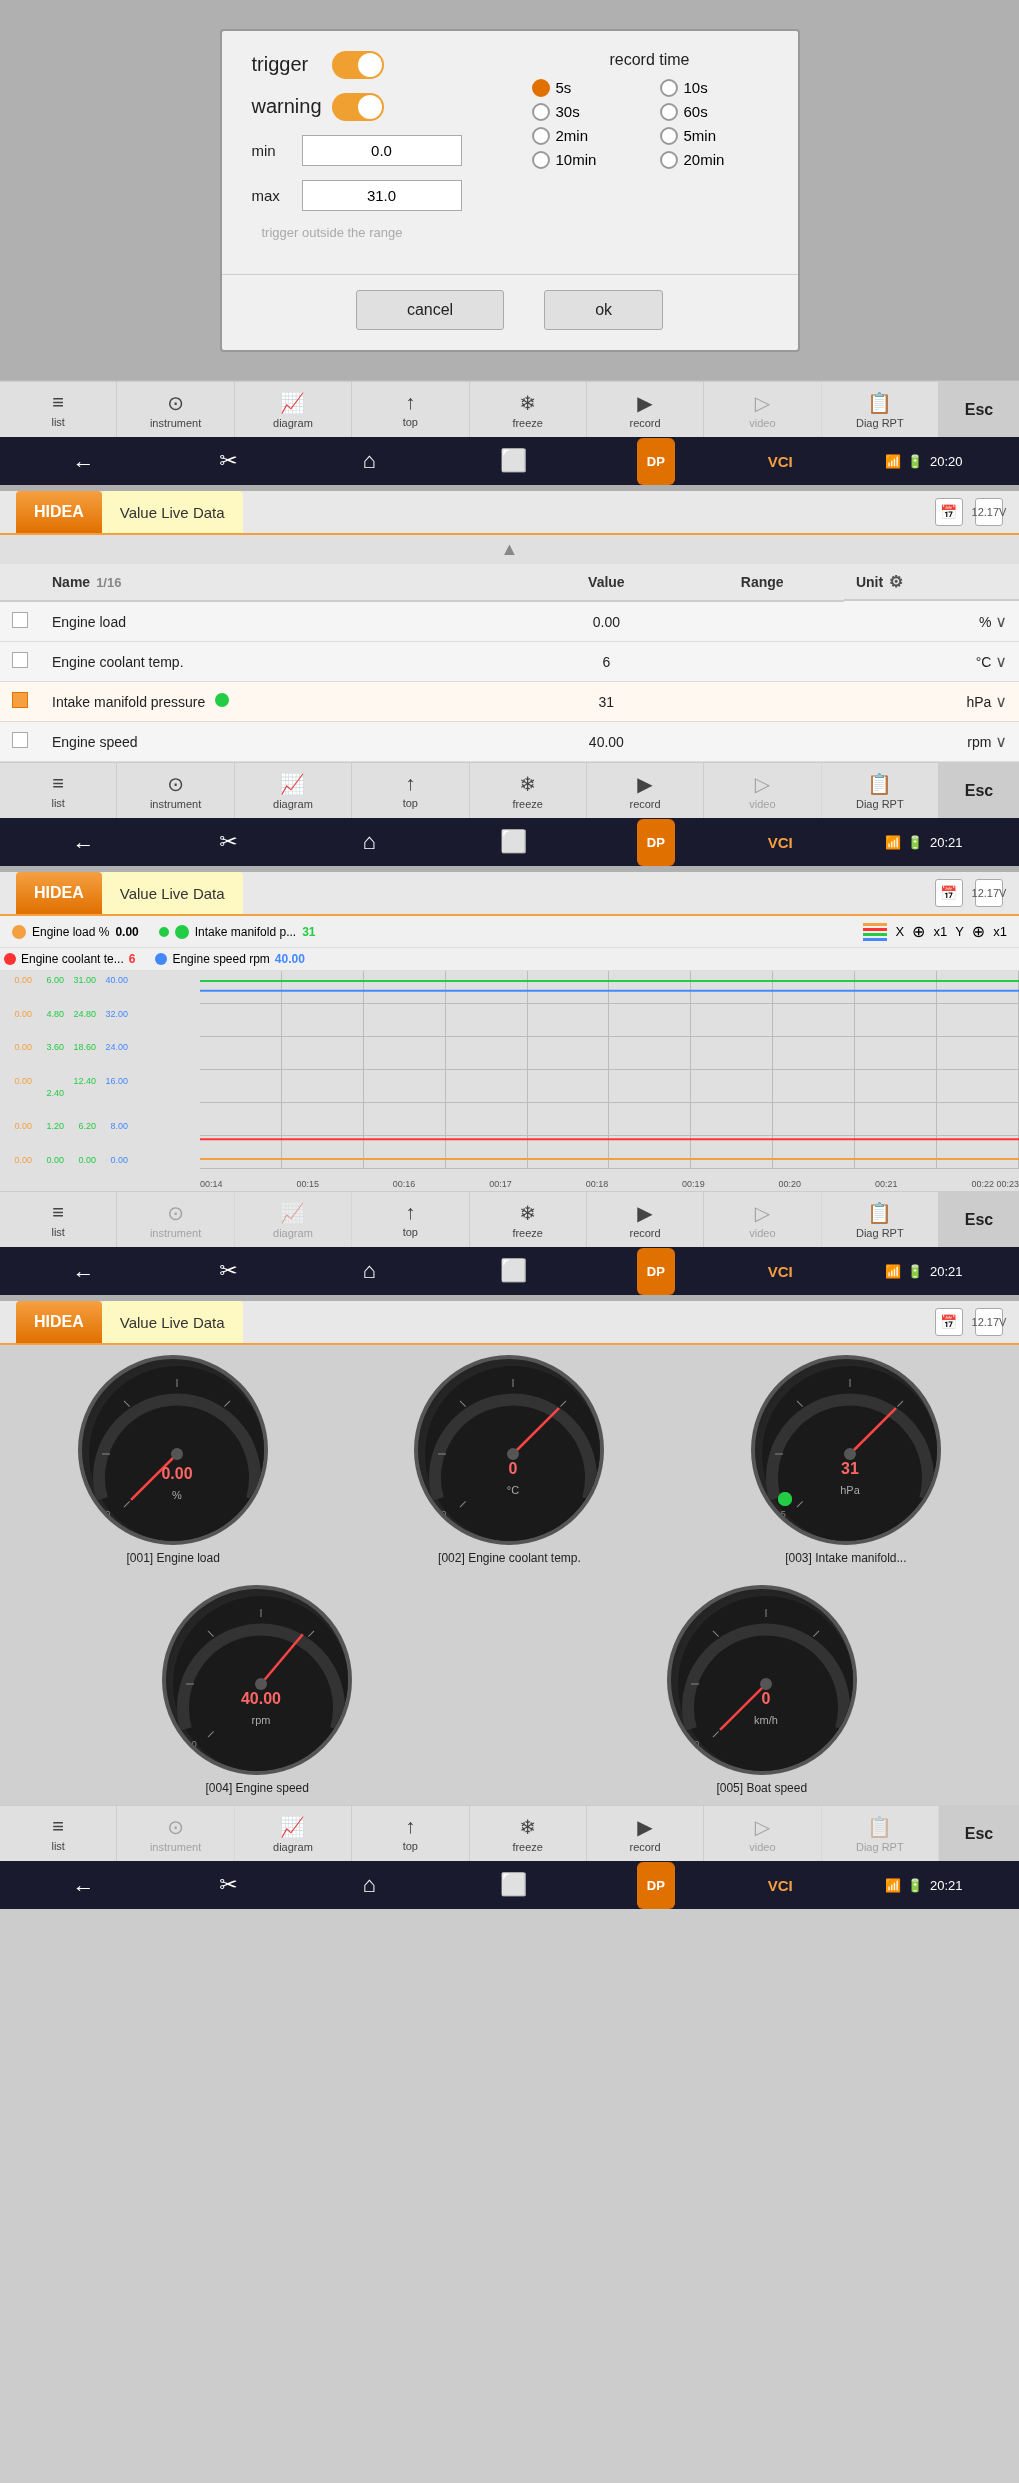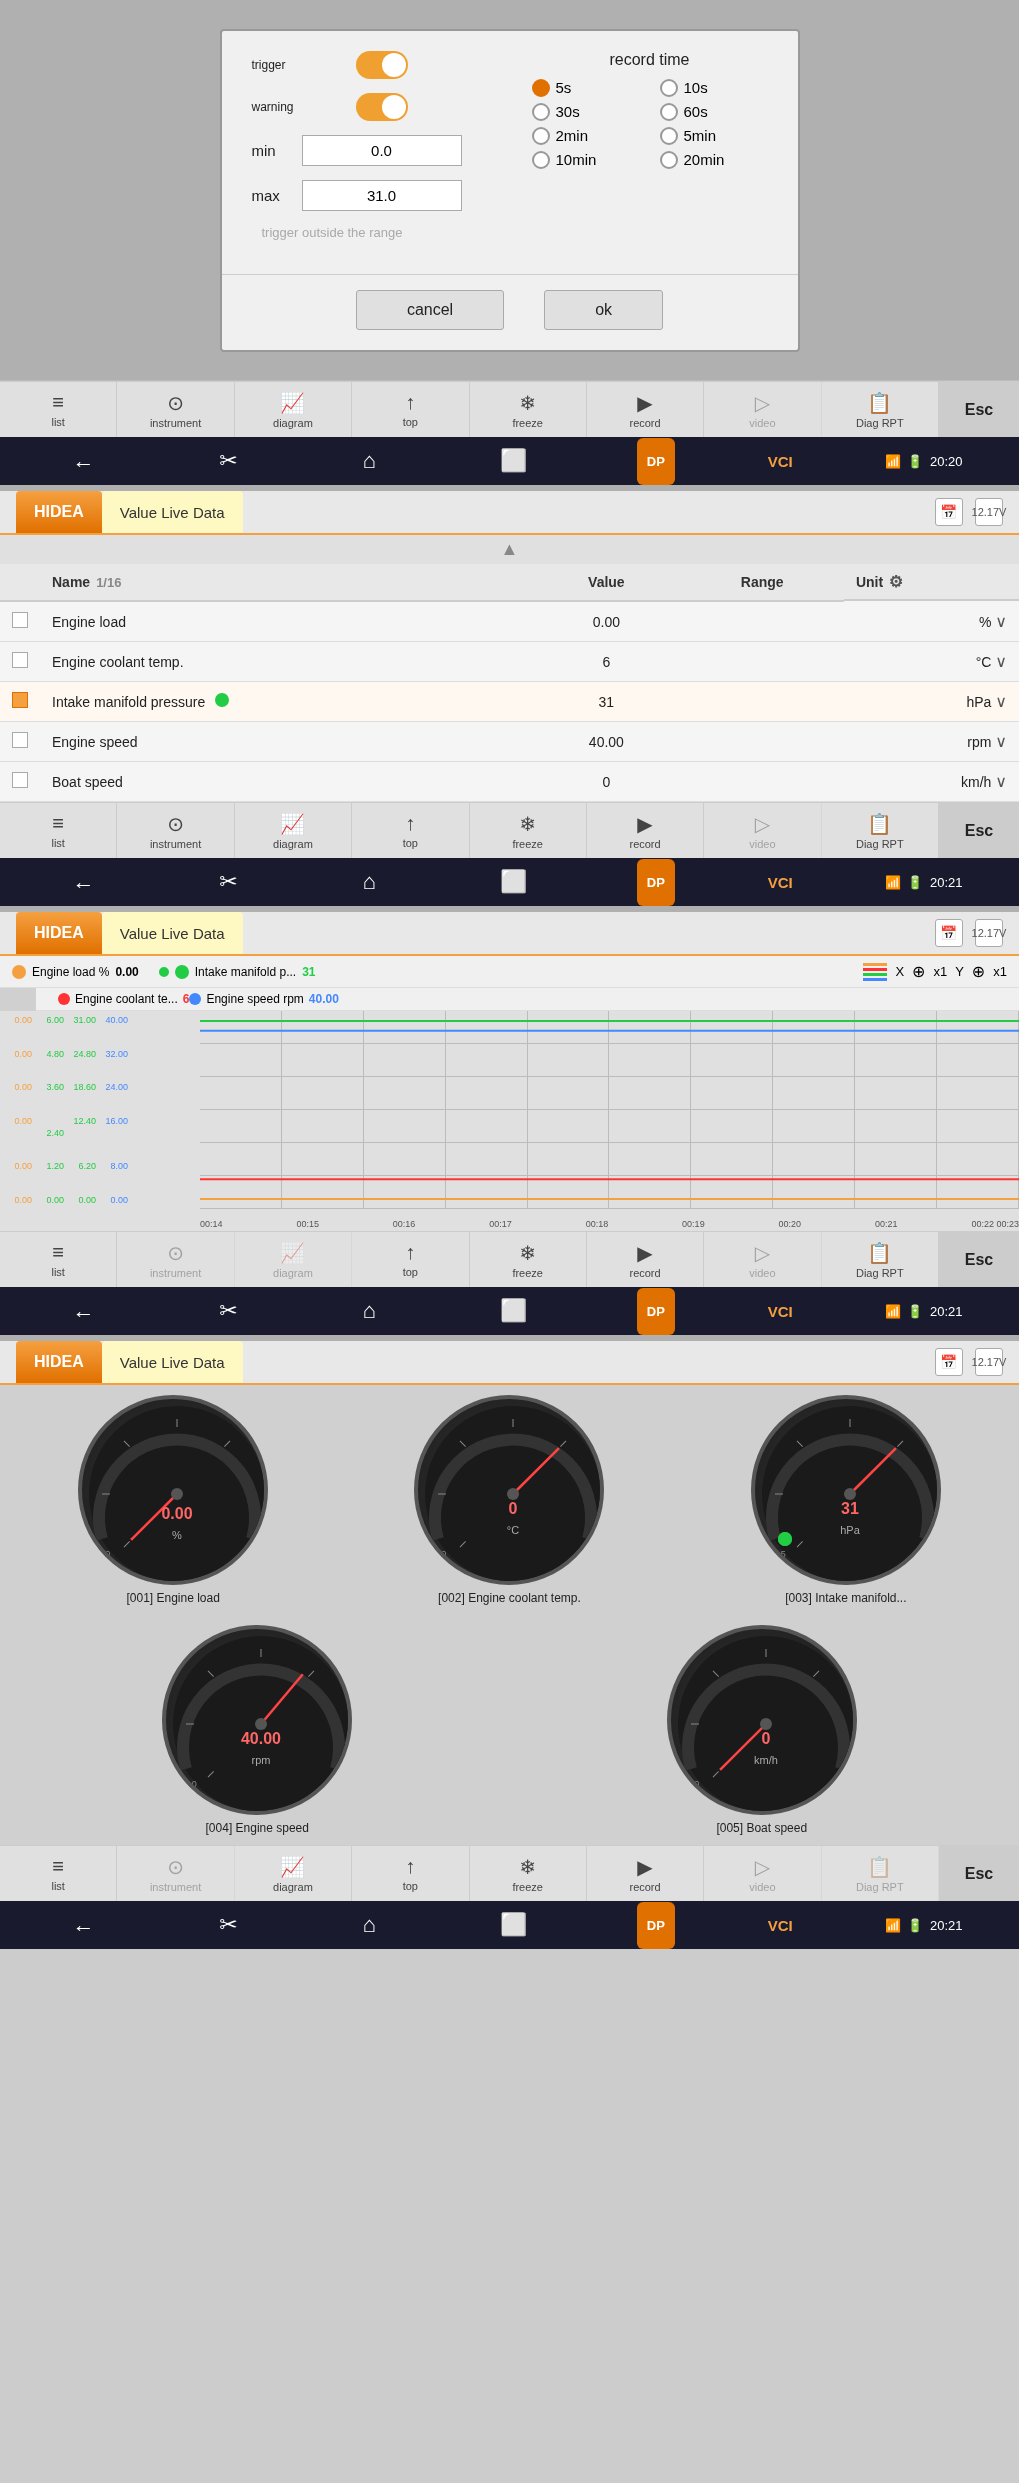--- a/index.html
+++ b/index.html
@@ -48,8 +48,8 @@
       margin-bottom: 14px;
     }
     .modal-label {
-      width: 104px;
-      font-size: 12px;
+      width: 80px;
+      font-size: 20px;
       color: #222;
     }
     .toggle-switch {

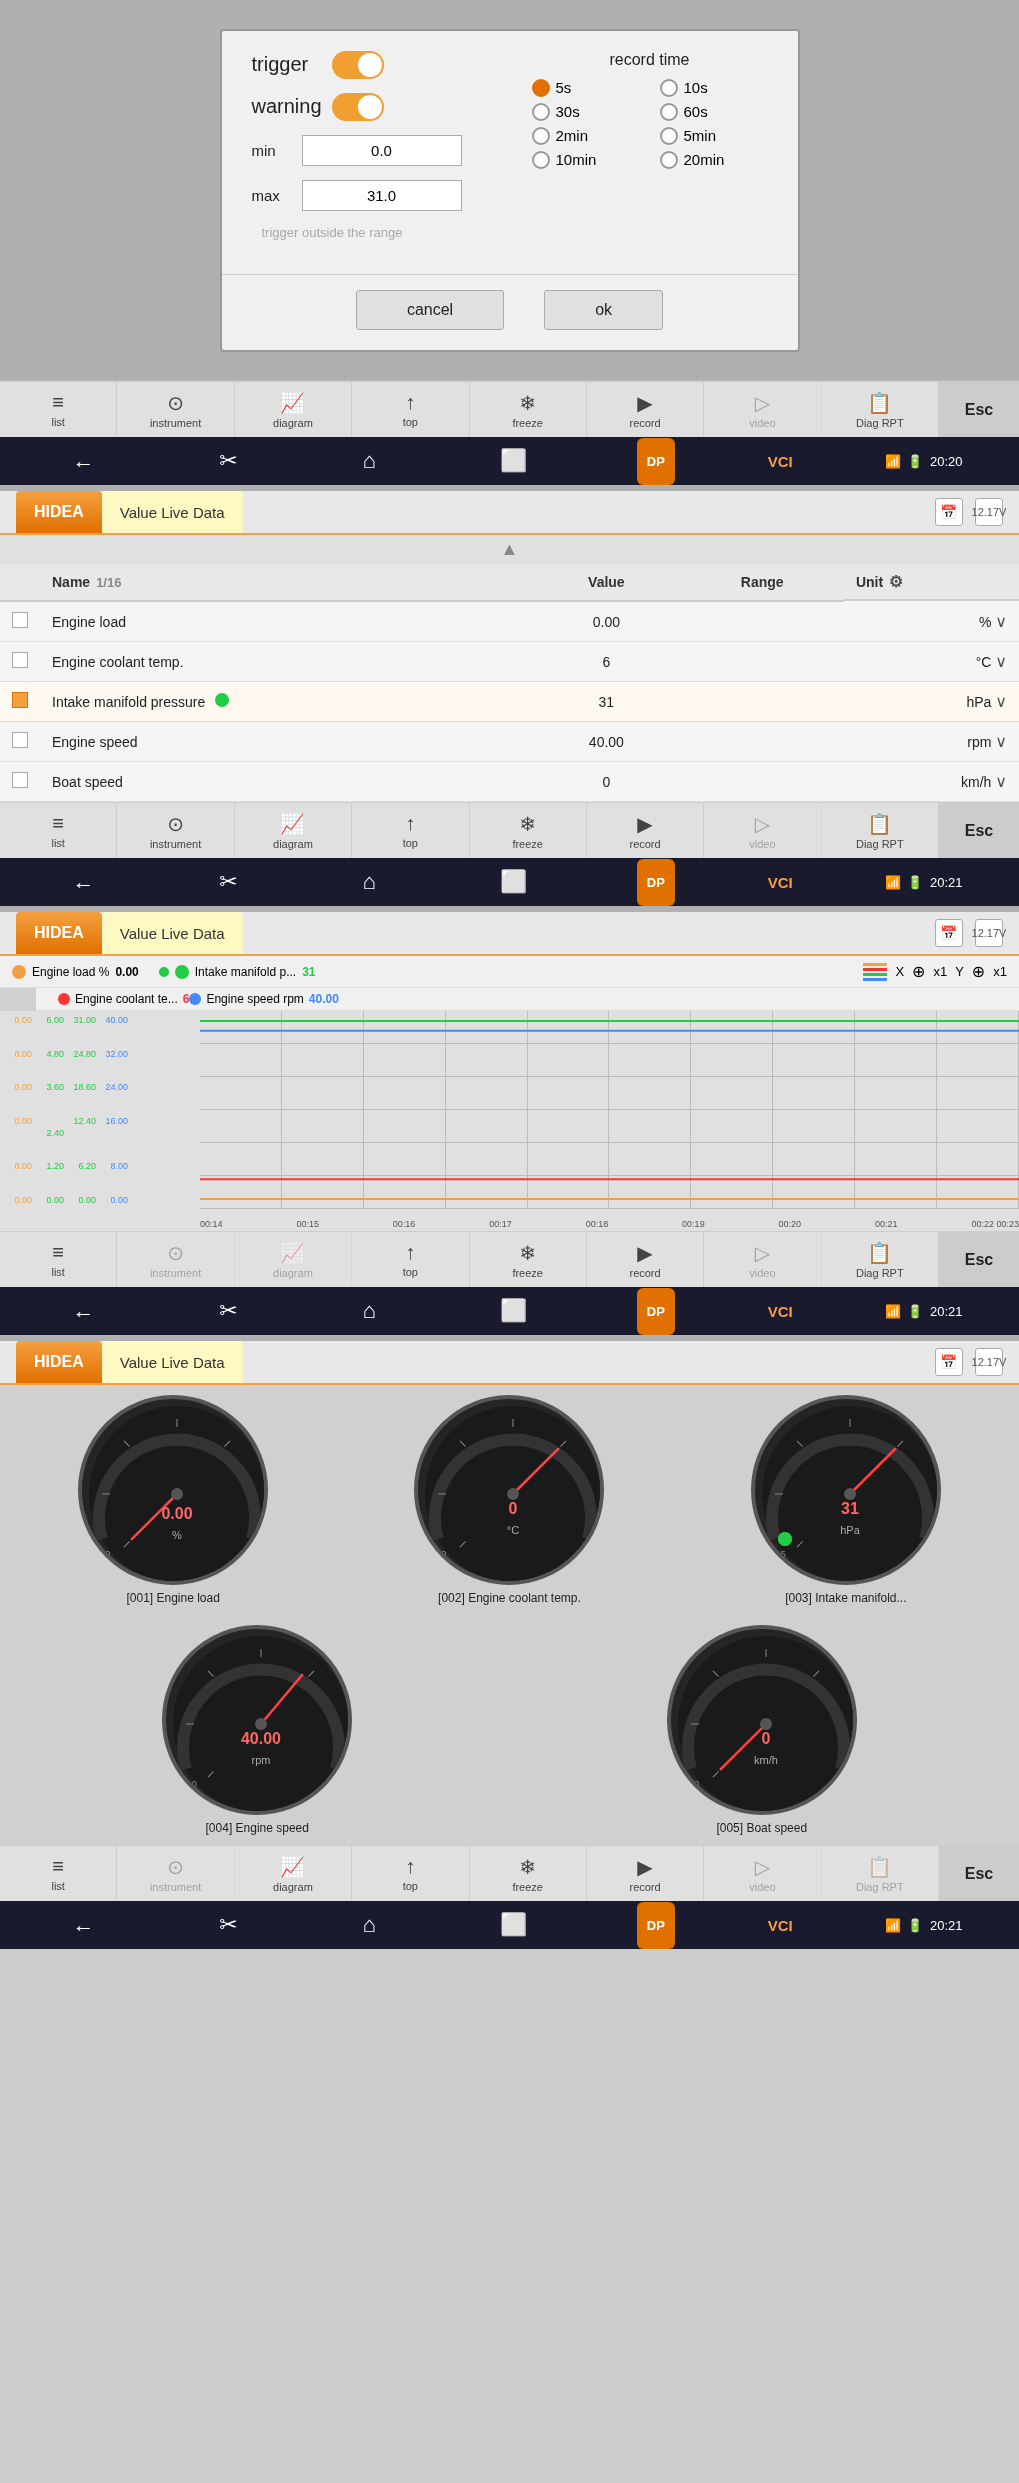--- a/index.html
+++ b/index.html
@@ -590,13 +590,6 @@
         <td class="range-col"></td>
         <td class="unit-col"><span>rpm</span> <span class="chevron-down">∨</span></td>
       </tr>
-      <tr>
-        <td class="checkbox-cell"><span class="empty-checkbox"></span></td>
-        <td>Boat speed</td>
-        <td class="value-col">0</td>
-        <td class="range-col"></td>
-        <td class="unit-col"><span>km/h</span> <span class="chevron-down">∨</span></td>
-      </tr>
     </tbody>
   </table>
 

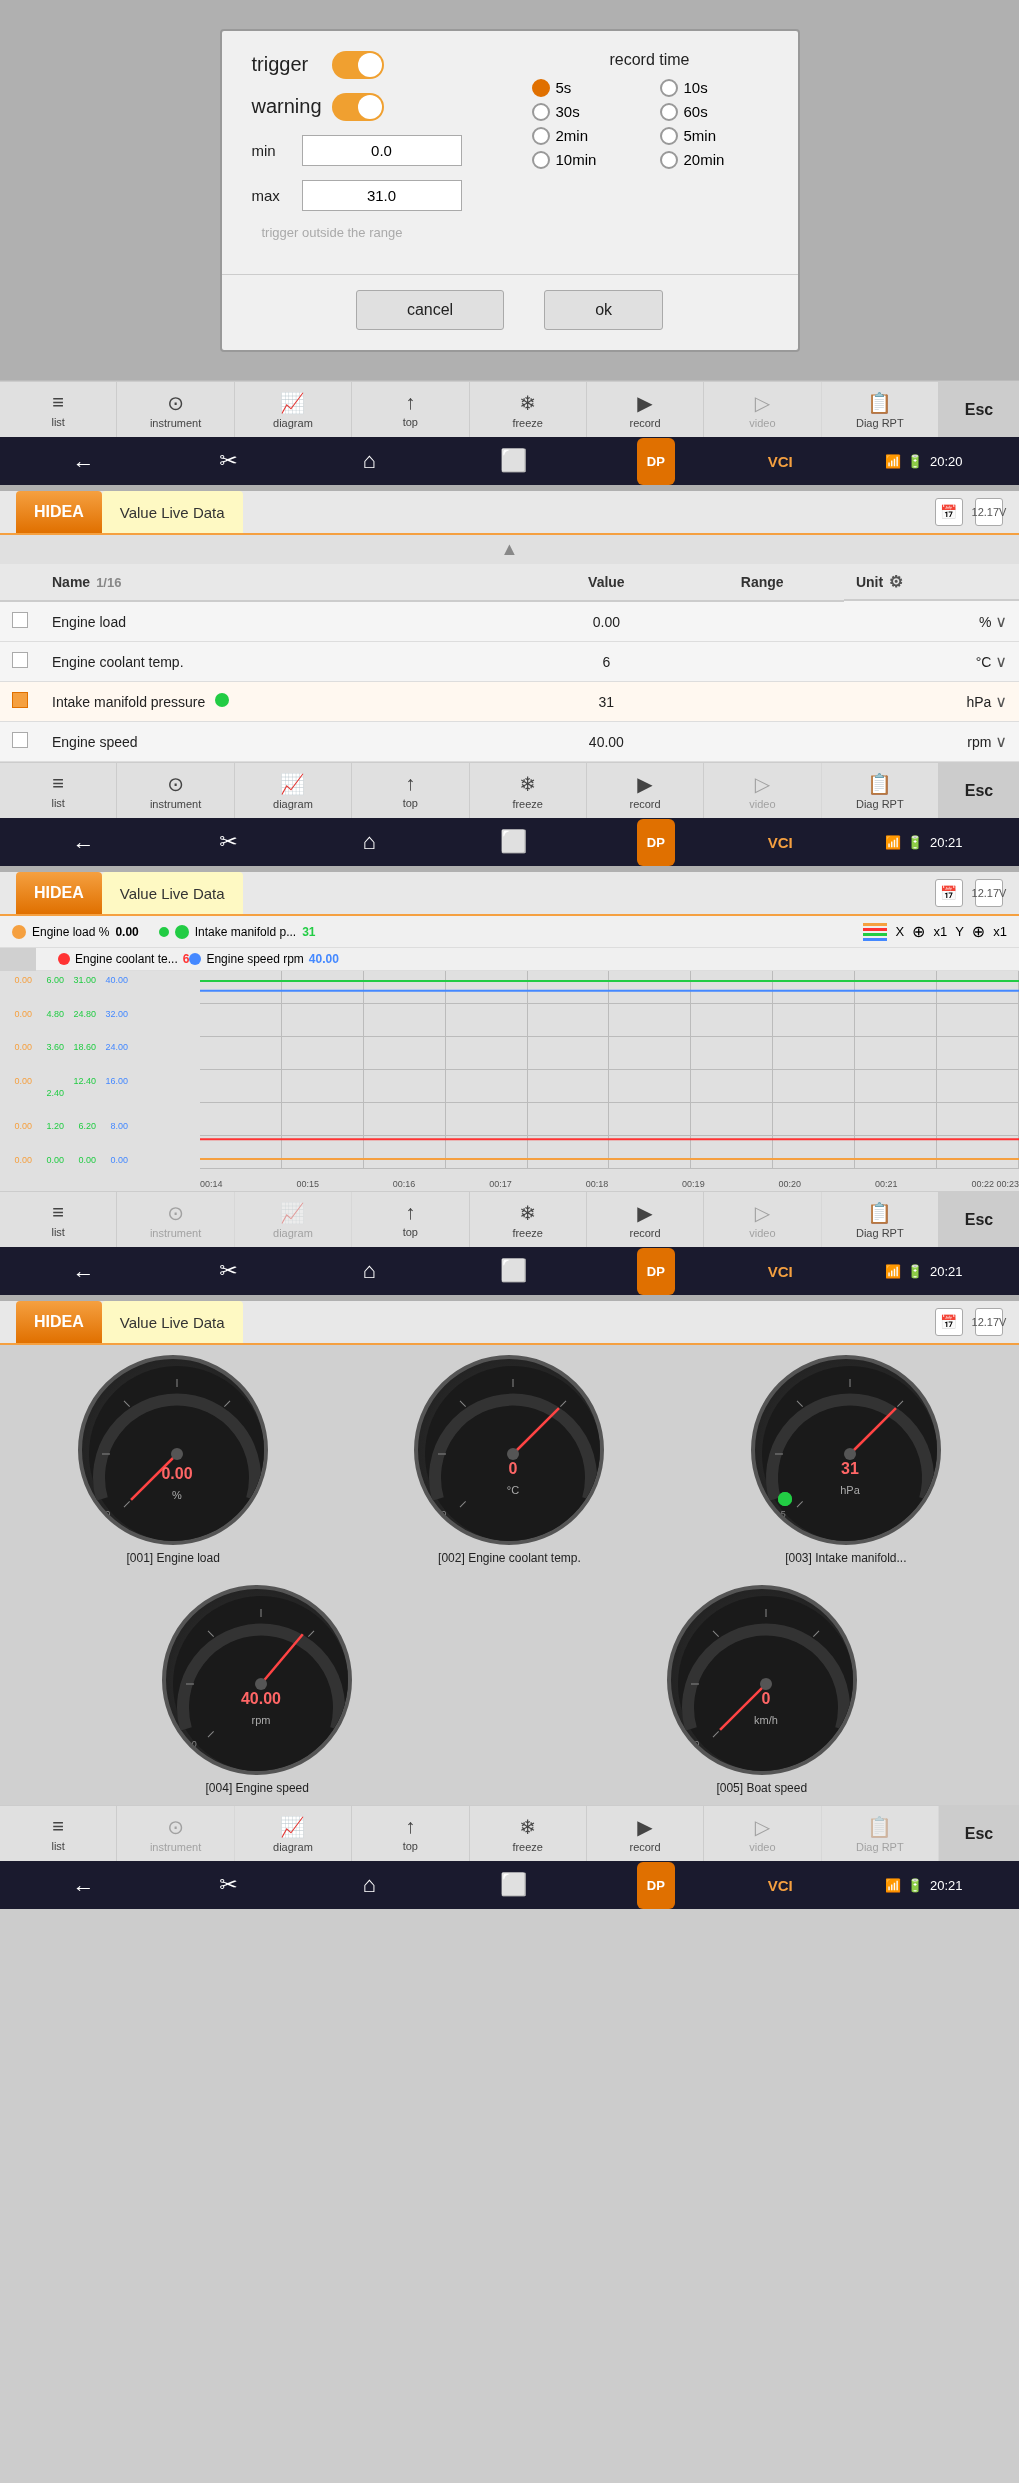--- a/index.html
+++ b/index.html
@@ -691,7 +691,7 @@
     </div>
   </div>
 
-  <div style="background:#f0f0f0;padding:4px 22px;display:flex;border-bottom:1px solid #ddd;margin-left:36px;">
+  <div style="background:#f0f0f0;padding:4px 4px;display:flex;gap:20px;border-bottom:1px solid #ddd;">
     <div style="display:flex;align-items:center;gap:5px;">
       <div style="width:12px;height:12px;border-radius:50%;background:#ff3333;"></div>
       <span style="font-size:12px;">Engine coolant te...</span>

